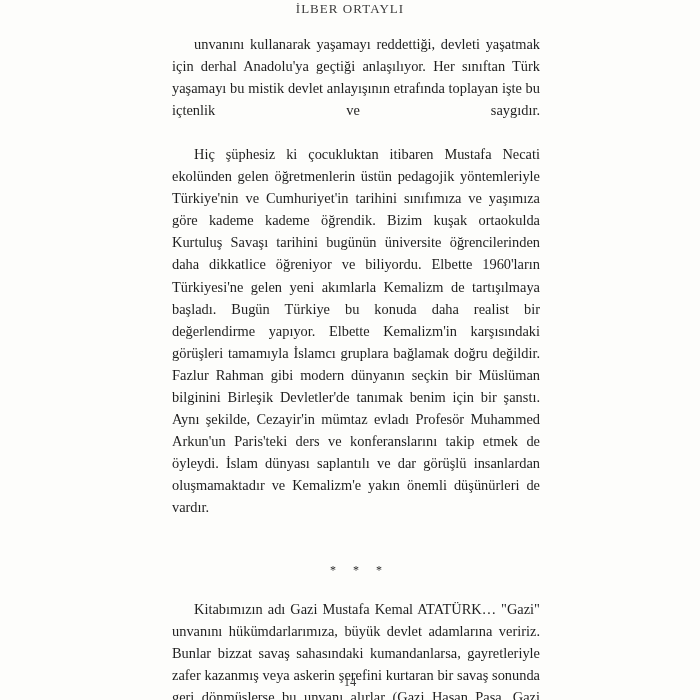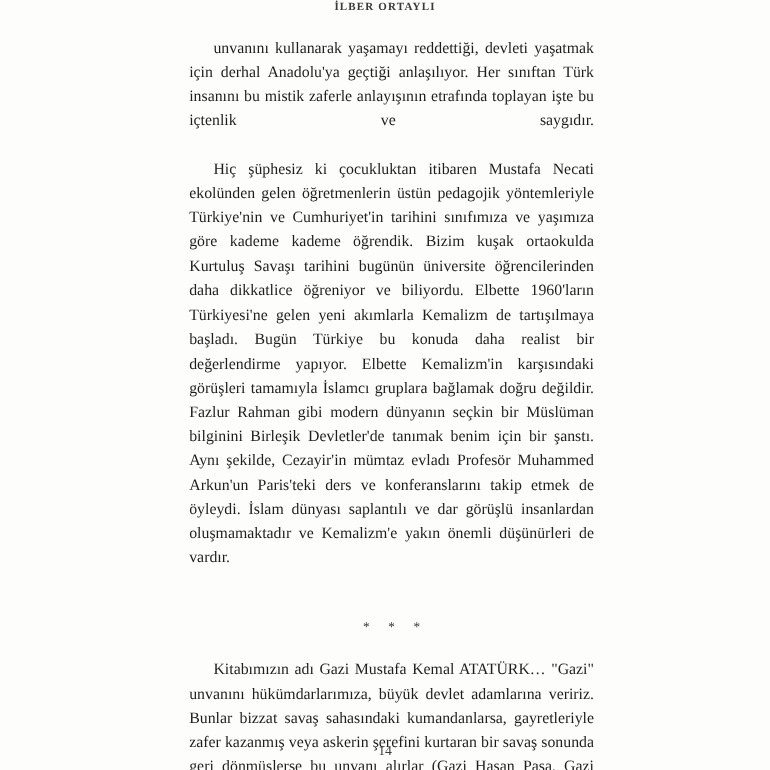--- a/index.html
+++ b/index.html
@@ -30,12 +30,11 @@
     left: 0;
     width: 700px;
     text-align: center;
-    font-size: 10px;
+    font-size: 13px;
     letter-spacing: 1.05px;
     color: #3a3a3a;
     font-variant: small-caps;
     text-transform: uppercase;
-    font-weight: bold;
   }
 
   

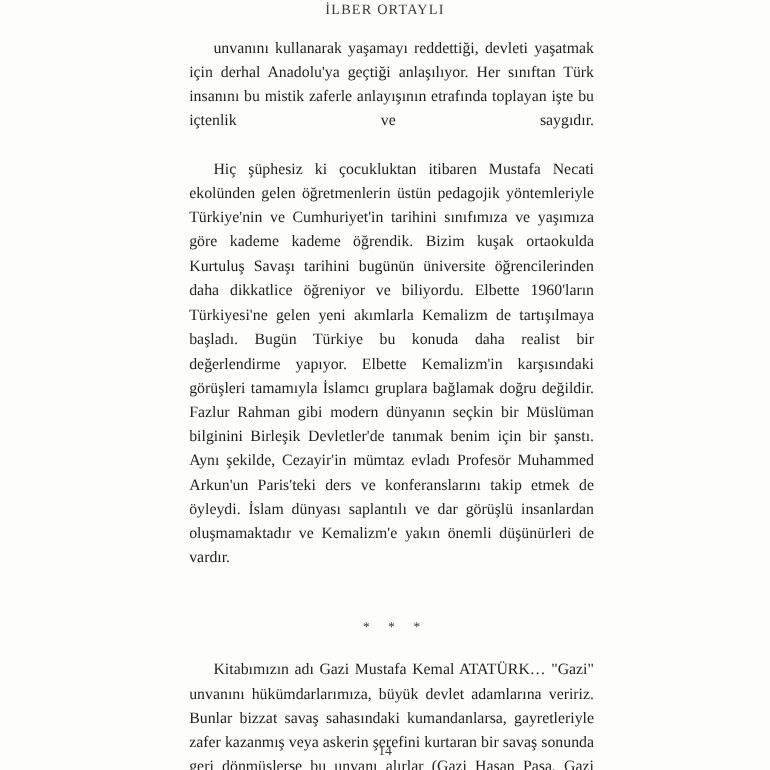--- a/index.html
+++ b/index.html
@@ -99,7 +99,7 @@
 
   <div class="text-block">
 
-    <p class="body-par">unvanını kullanarak yaşamayı reddettiği, devleti yaşatmak için derhal Anadolu'ya geçtiği anlaşılıyor. Her sınıftan Türk insanını bu mistik zaferle anlayışının etrafında toplayan işte bu içtenlik ve saygıdır.</p>
+    <p class="body-par">unvanını kullanarak yaşamayı reddettiği, devleti yaşatmak için derhal Anadolu'ya geçtiği anlaşılıyor. Her sınıftan Türk yaşamayı bu mistik devlet anlayışının etrafında toplayan işte bu içtenlik ve saygıdır.</p>
 
     <p class="body-par">Hiç şüphesiz ki çocukluktan itibaren Mustafa Necati ekolünden gelen öğretmenlerin üstün pedagojik yöntemleriyle Türkiye'nin ve Cumhuriyet'in tarihini sınıfımıza ve yaşımıza göre kademe kademe öğrendik. Bizim kuşak ortaokulda Kurtuluş Savaşı tarihini bugünün üniversite öğrencilerinden daha dikkatlice öğreniyor ve biliyordu. Elbette 1960'ların Türkiyesi'ne gelen yeni akımlarla Kemalizm de tartışılmaya başladı. Bugün Türkiye bu konuda daha realist bir değerlendirme yapıyor. Elbette Kemalizm'in karşısındaki görüşleri tamamıyla İslamcı gruplara bağlamak doğru değildir. Fazlur Rahman gibi modern dünyanın seçkin bir Müslüman bilginini Birleşik Devletler'de tanımak benim için bir şanstı. Aynı şekilde, Cezayir'in mümtaz evladı Profesör Muhammed Arkun'un Paris'teki ders ve konferanslarını takip etmek de öyleydi. İslam dünyası saplantılı ve dar görüşlü insanlardan oluşmamaktadır ve Kemalizm'e yakın önemli düşünürleri de vardır.</p>
 

